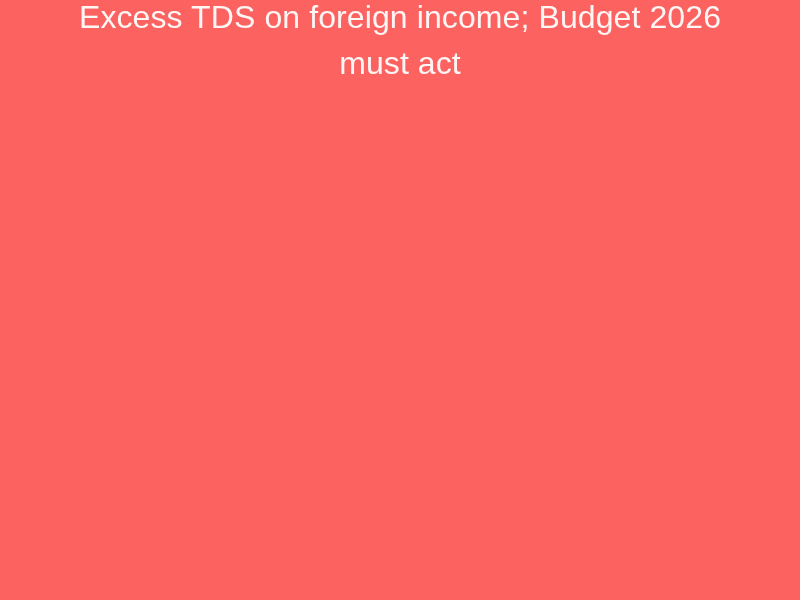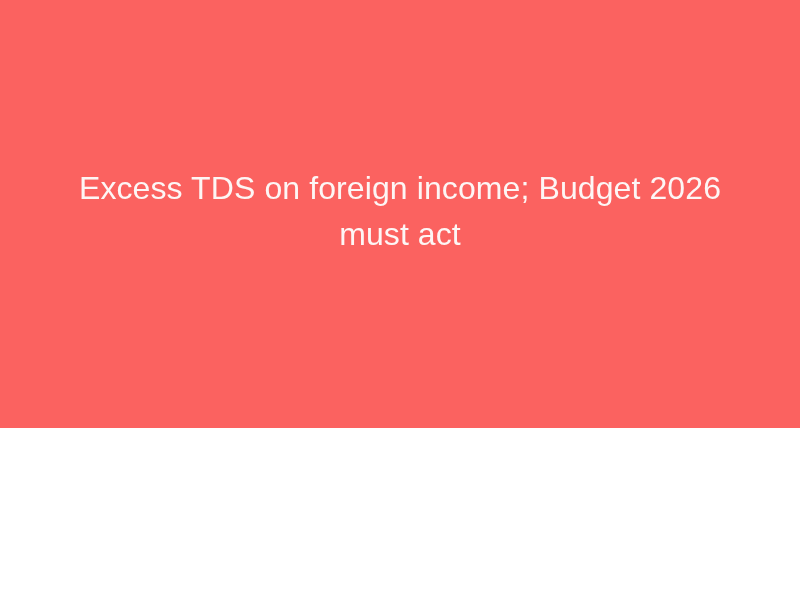--- a/index.html
+++ b/index.html
@@ -18,10 +18,10 @@
   .preview-card {
     position: relative;
     width: 800px;
-    height: 428px;
+    height: 600px;
     box-sizing: border-box;
     display: flex;
-    align-items: center;
+    align-items: flex-start;
     justify-content: center;
     background: #fb6260;
   }

